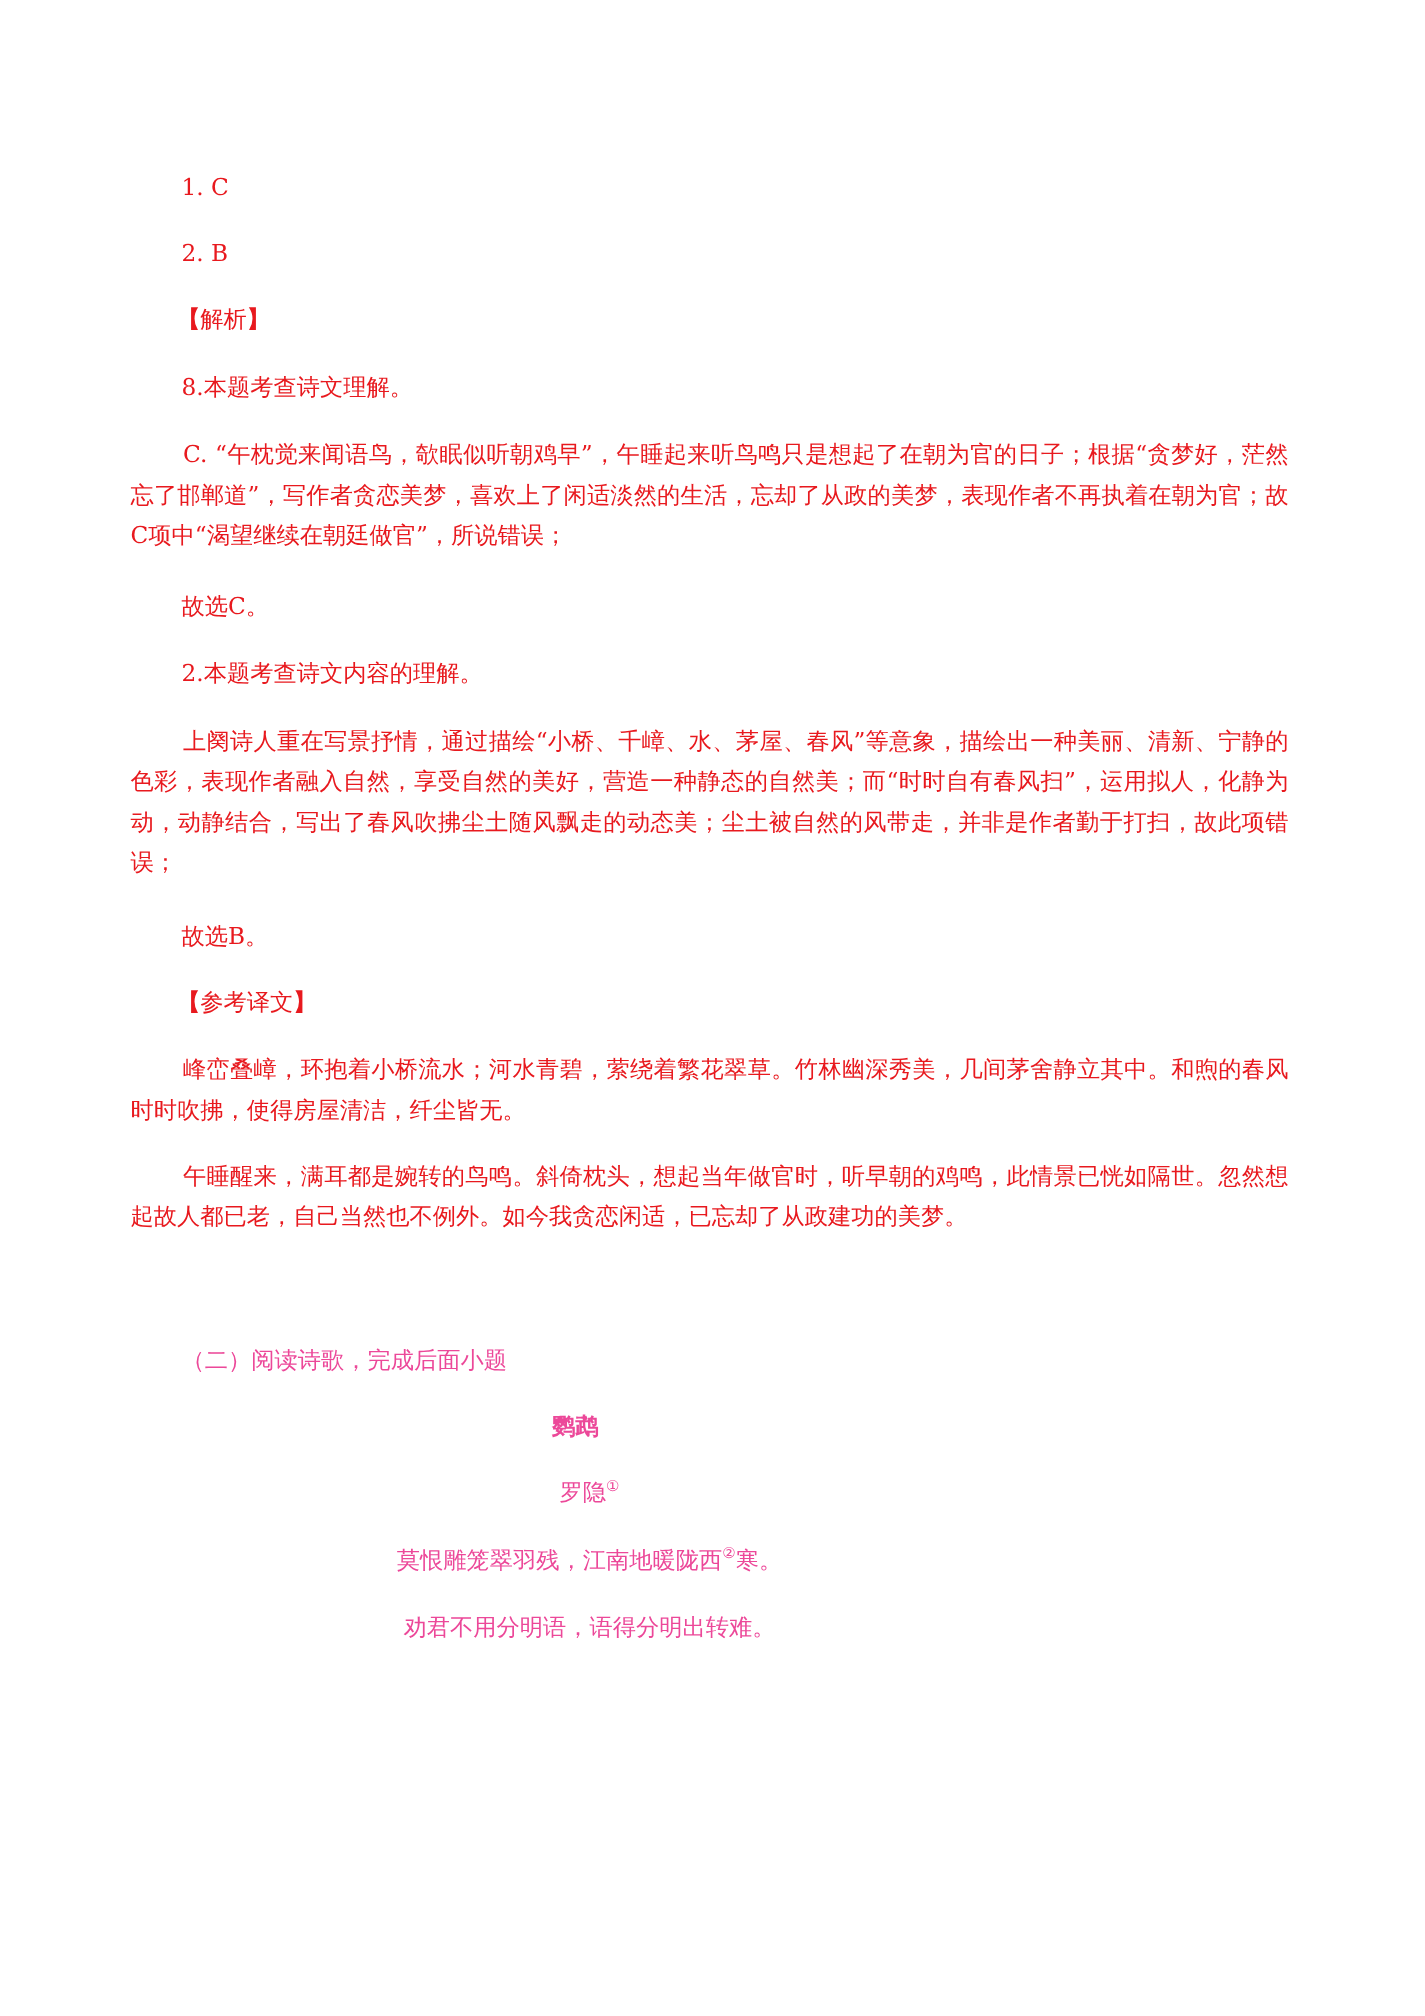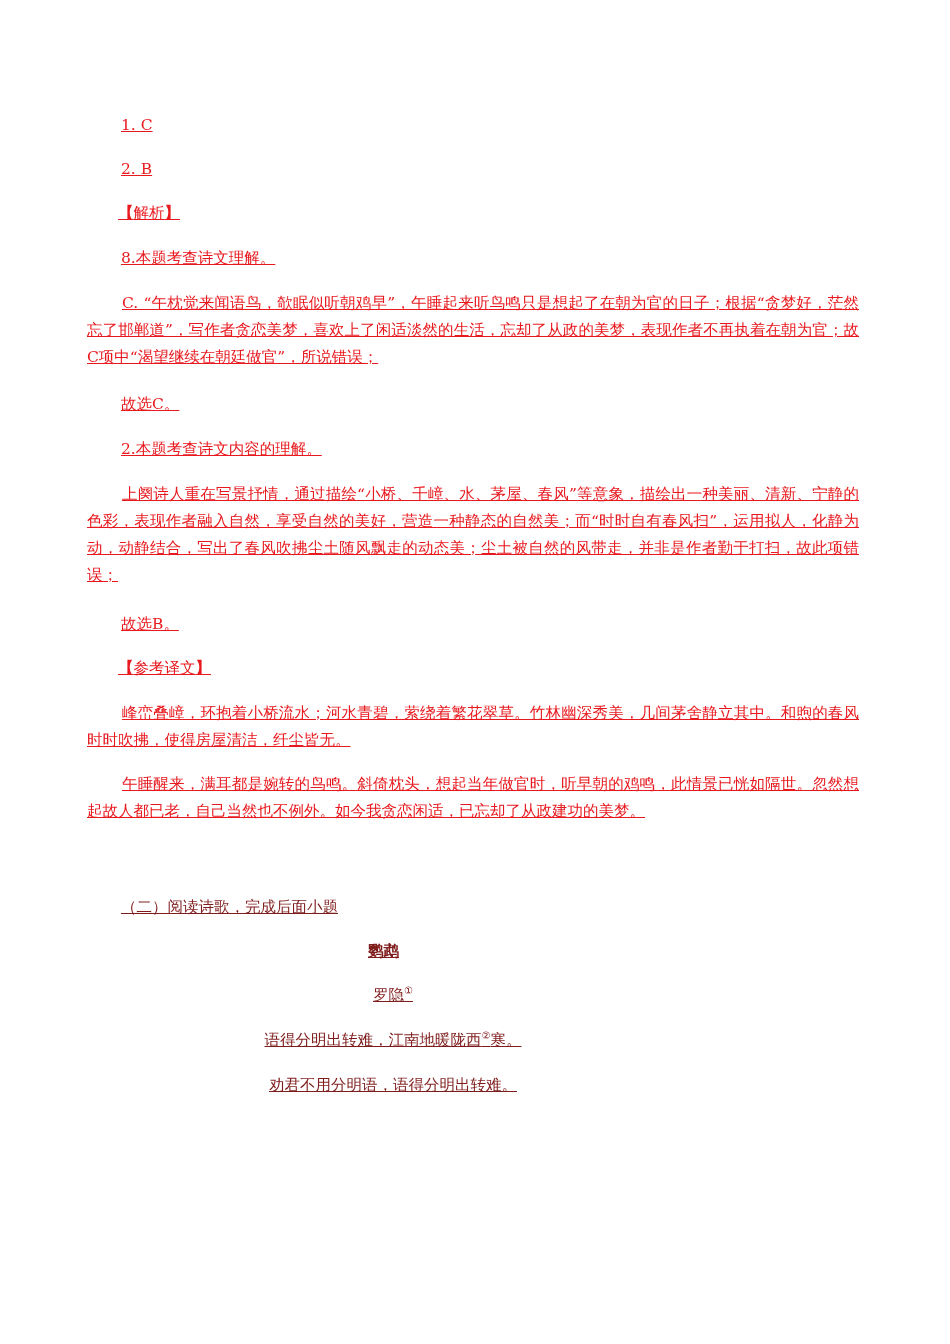--- a/index.html
+++ b/index.html
@@ -27,7 +27,7 @@
       line-height: 20px;
       white-space: nowrap;
     }
-    .red { color: #e8191e; text-decoration: underline; }
+    .red { color: #e8191e; }
     .black { color: #7f1d1d; text-decoration: underline; }
     .para {
       position: absolute;

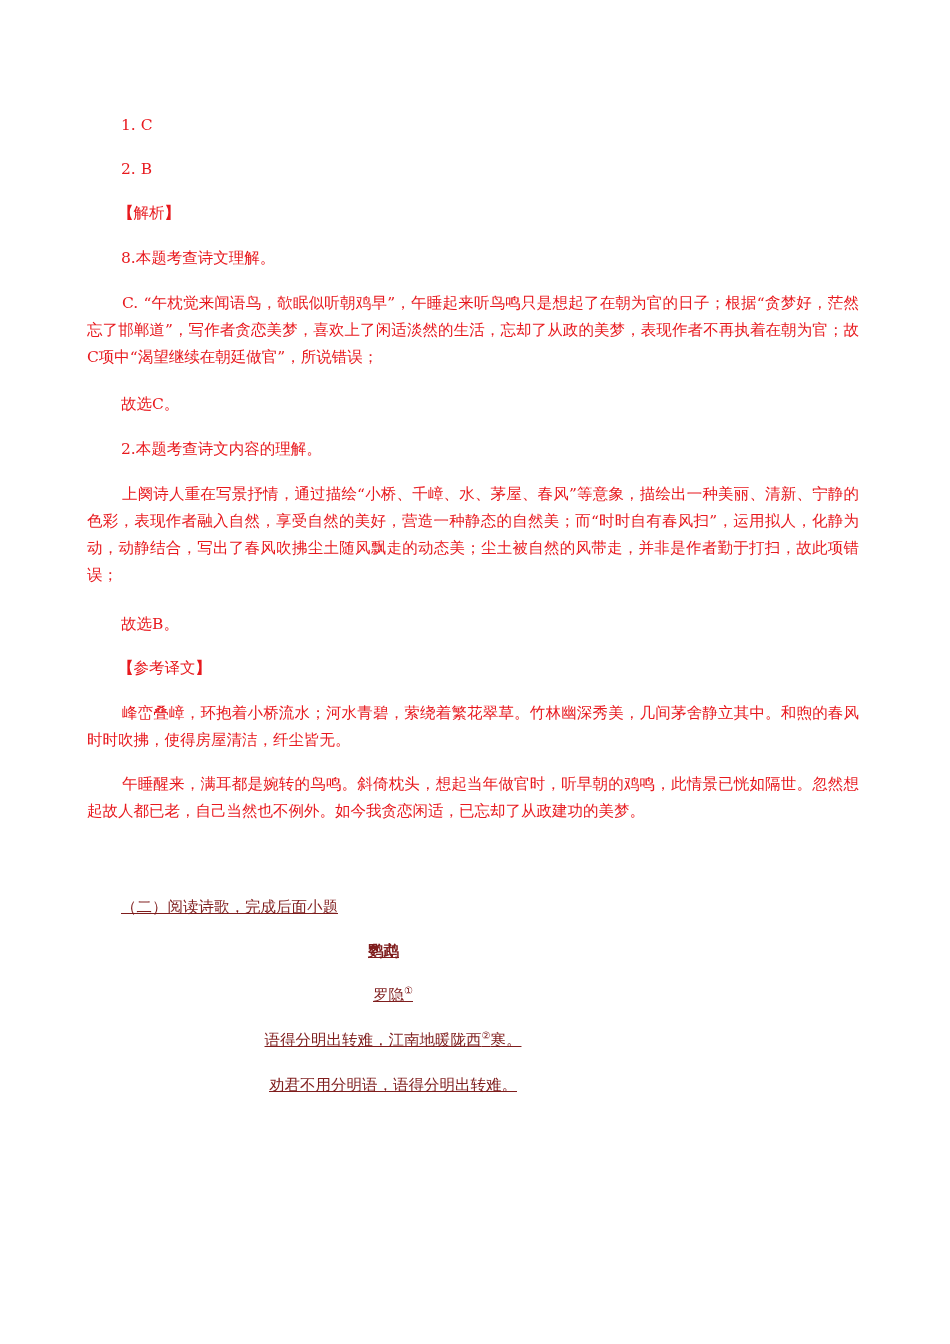--- a/index.html
+++ b/index.html
@@ -28,7 +28,7 @@
       white-space: nowrap;
     }
     .red { color: #e8191e; }
-    .black { color: #7f1d1d; text-decoration: underline; }
+    .black { color: #ec4899; }
     .para {
       position: absolute;
       left: 87px;

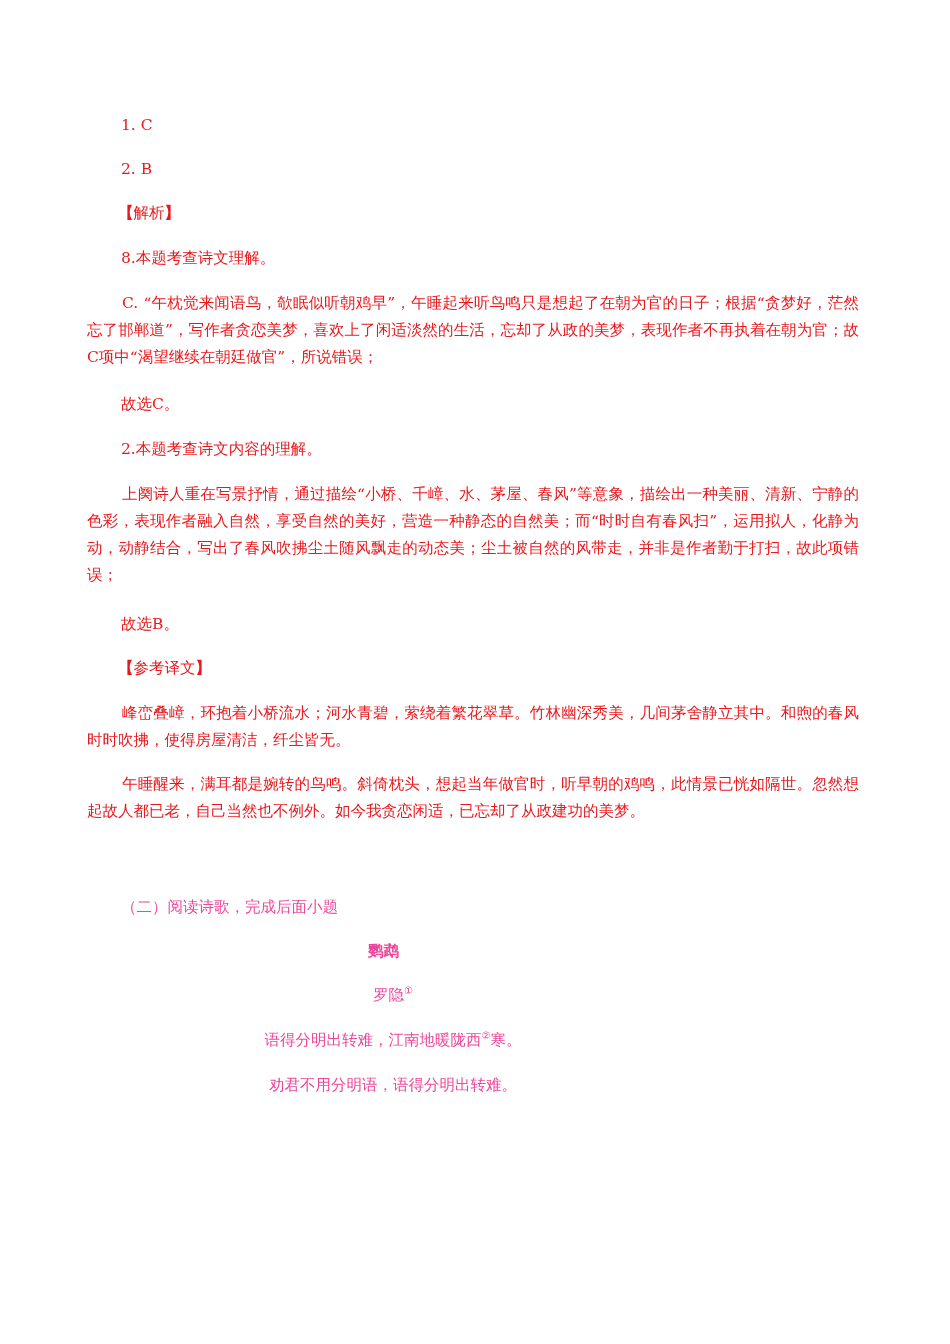--- a/index.html
+++ b/index.html
@@ -107,7 +107,7 @@
   </div>
 
   <div class="center black" style="top:1030px;">
-    <span>语得分明出转难，江南地暖陇西</span><sup>②</sup><span>寒。</span>
+    <span>莫恨雕笼翠羽残，江南地暖陇西</span><sup>②</sup><span>寒。</span>
   </div>
 
   <div class="center black" style="top:1075px;">劝君不用分明语，语得分明出转难。</div>

